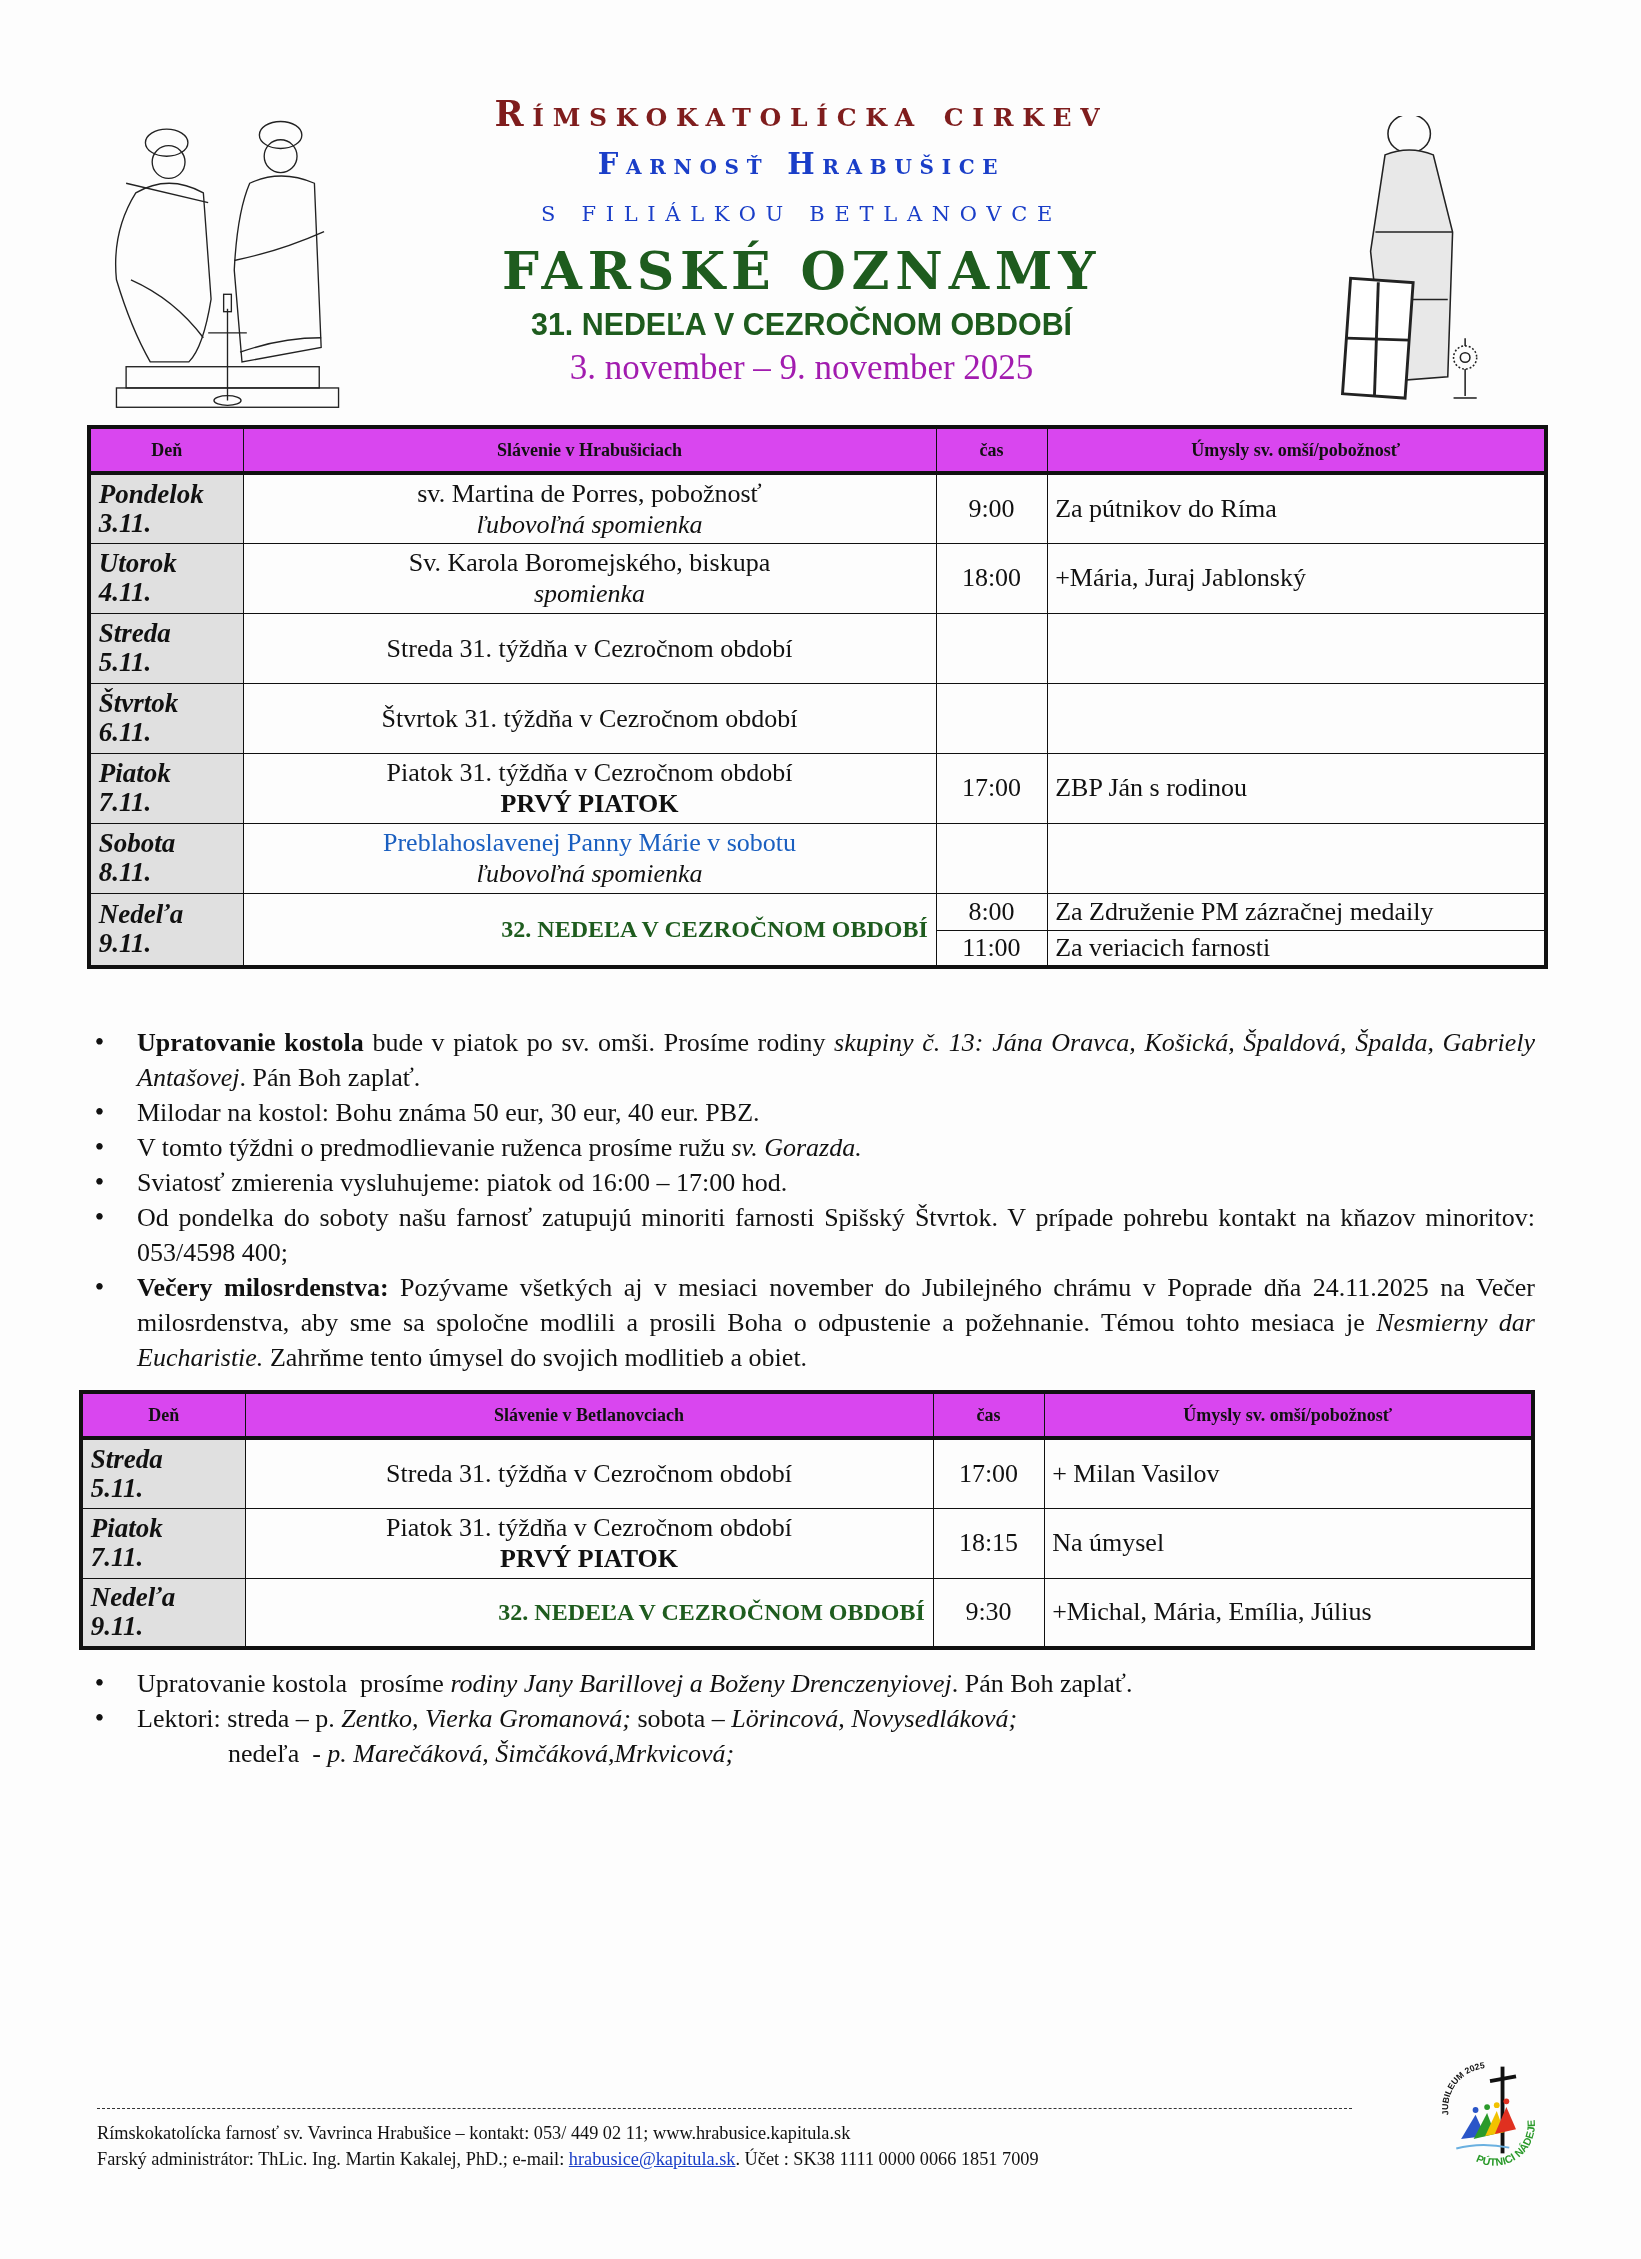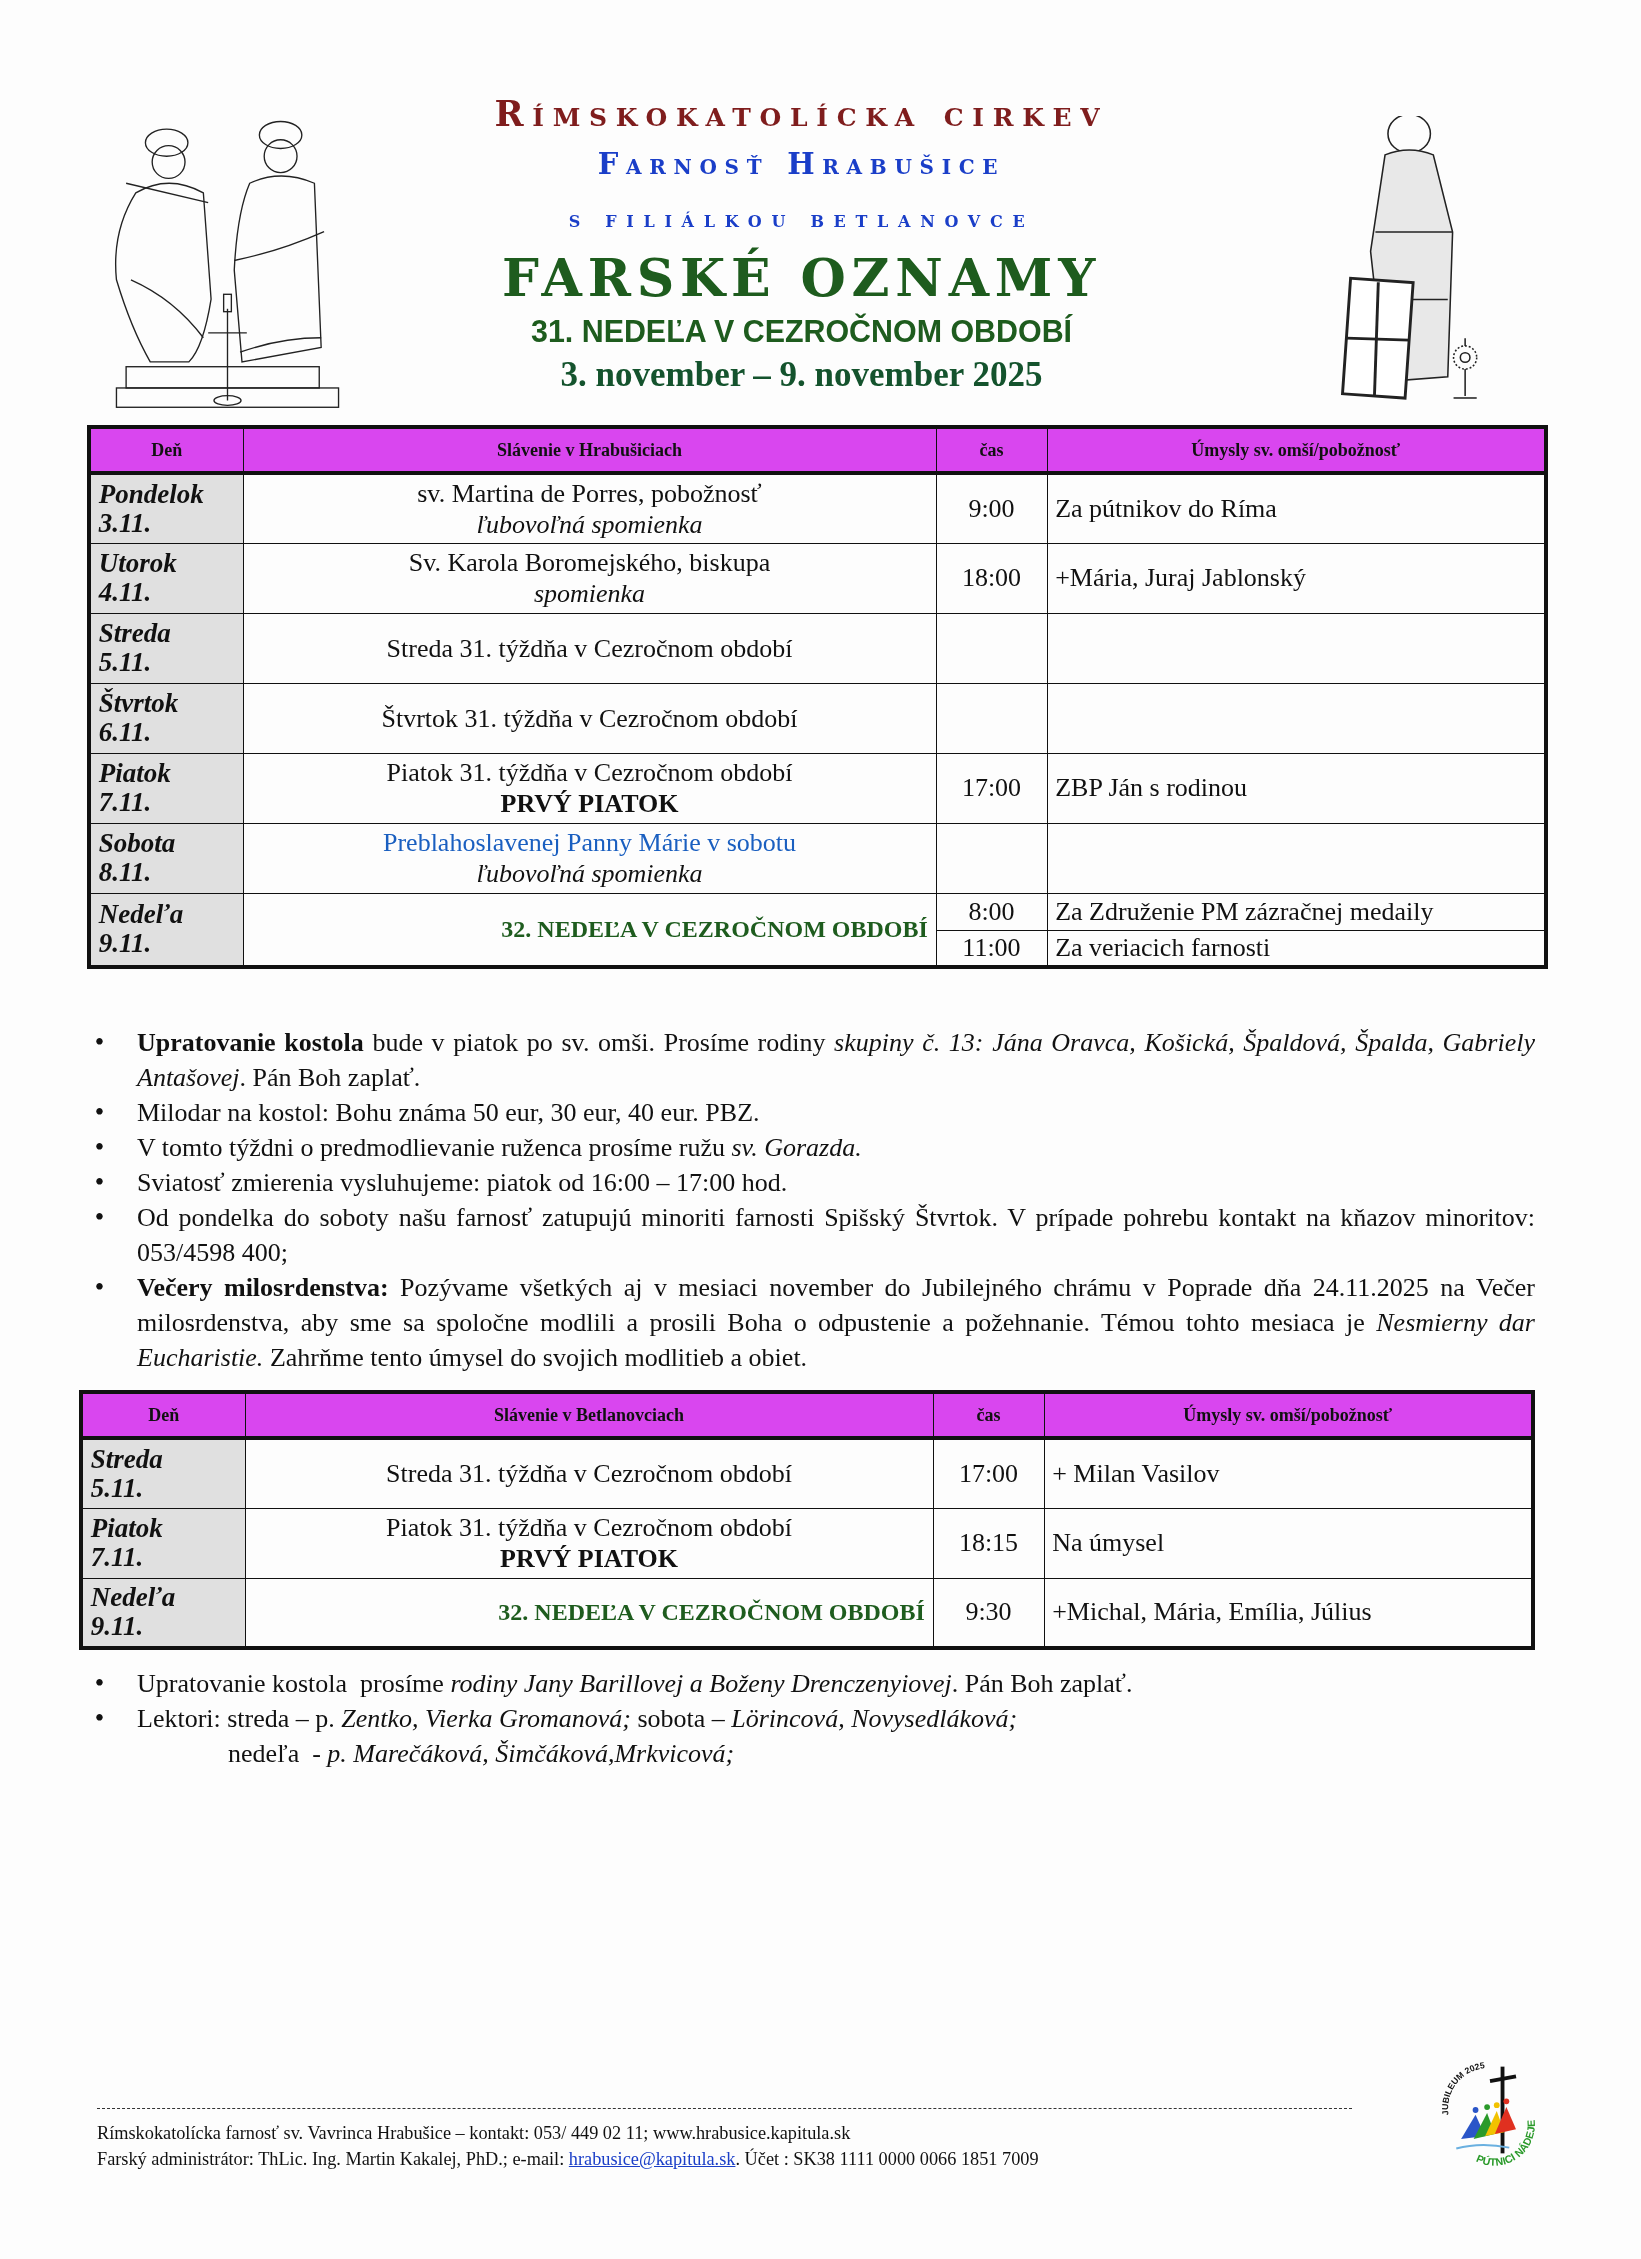--- a/index.html
+++ b/index.html
@@ -10,7 +10,7 @@
   .header { position:absolute; left:367px; top:92px; width:869px; text-align:center; }
   .h-church { font-family:"DejaVu Serif", serif; font-weight:bold; color:#7f1d1d; font-size:35px; letter-spacing:8.7px; font-variant:small-caps; line-height:44px; }
   .h-parish { font-family:"DejaVu Serif", serif; font-weight:bold; color:#1a3ec8; font-size:29px; letter-spacing:7.7px; font-variant:small-caps; line-height:44px; margin-top:5.8px; }
-  .h-filial { font-family:"DejaVu Serif", serif; font-weight:bold; color:#1a3ec8; font-size:16px; letter-spacing:9.7px; line-height:39px; margin-top:16px; }
+  .h-filial { font-family:"DejaVu Serif", serif; font-weight:normal; color:#1a3ec8; font-size:21px; letter-spacing:9.7px; line-height:39px; margin-top:9px; }
   .h-title { font-family:"DejaVu Serif", serif; font-weight:bold; color:#1e5c1e; font-size:52px; letter-spacing:5.8px; line-height:62px; margin-top:5.8px; }
   .h-sunday { font-family:"Liberation Sans", sans-serif; font-weight:bold; color:#1e5c1e; font-size:32px; line-height:44px; transform:scaleX(0.95); }
   .h-dates { font-family:"Liberation Serif", serif; color:#14532d; font-size:35px; line-height:44px;font-weight:bold; }

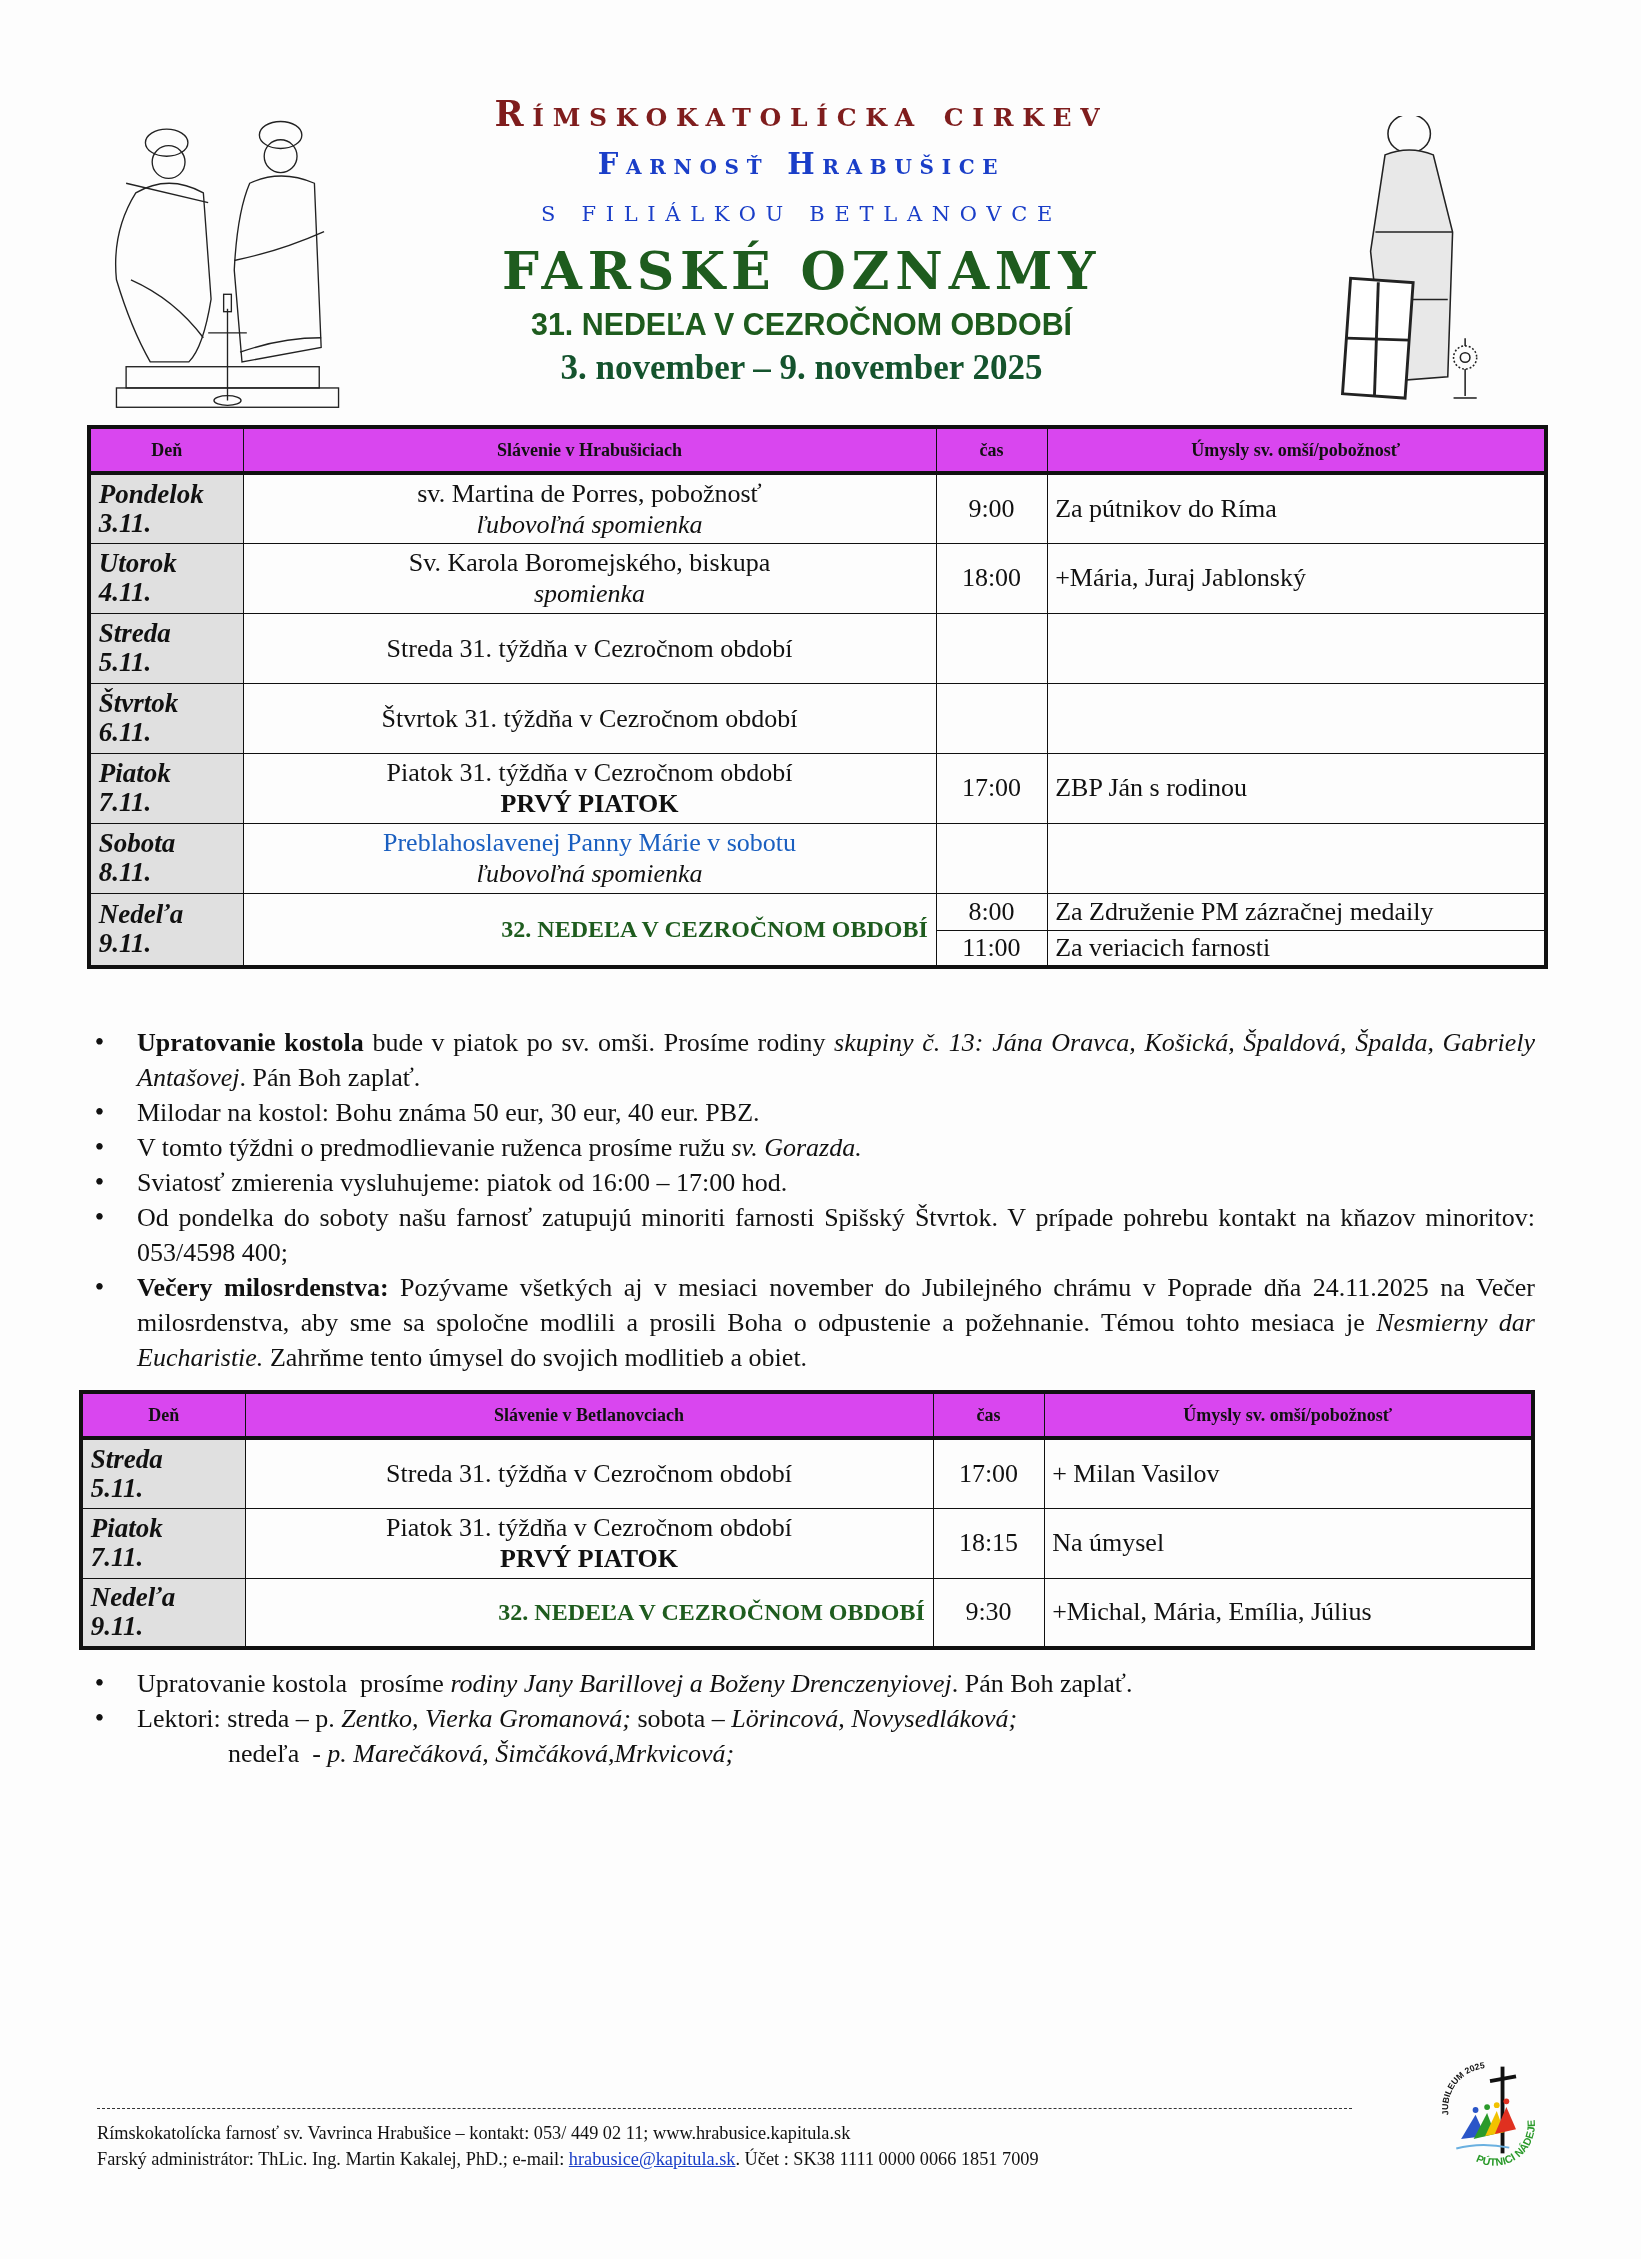--- a/index.html
+++ b/index.html
@@ -13,7 +13,7 @@
   .h-filial { font-family:"DejaVu Serif", serif; font-weight:normal; color:#1a3ec8; font-size:21px; letter-spacing:9.7px; line-height:39px; margin-top:9px; }
   .h-title { font-family:"DejaVu Serif", serif; font-weight:bold; color:#1e5c1e; font-size:52px; letter-spacing:5.8px; line-height:62px; margin-top:5.8px; }
   .h-sunday { font-family:"Liberation Sans", sans-serif; font-weight:bold; color:#1e5c1e; font-size:32px; line-height:44px; transform:scaleX(0.95); }
-  .h-dates { font-family:"Liberation Serif", serif; color:#14532d; font-size:35px; line-height:44px;font-weight:bold; }
+  .h-dates { font-family:"Liberation Serif", serif; color:#a21caf; font-size:35px; line-height:44px; }
 
   .illus-left { position:absolute; left:97px; top:106px; width:261px; height:309px; }
   .illus-right { position:absolute; left:1332px; top:116px; width:164px; height:290px; }

